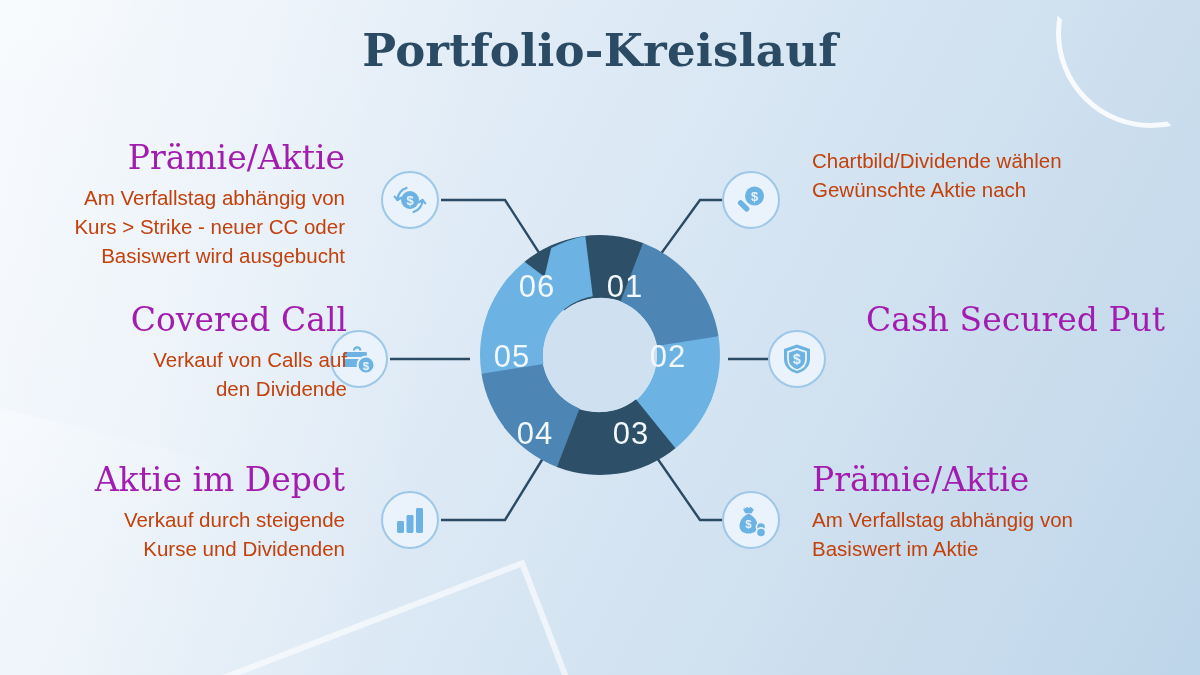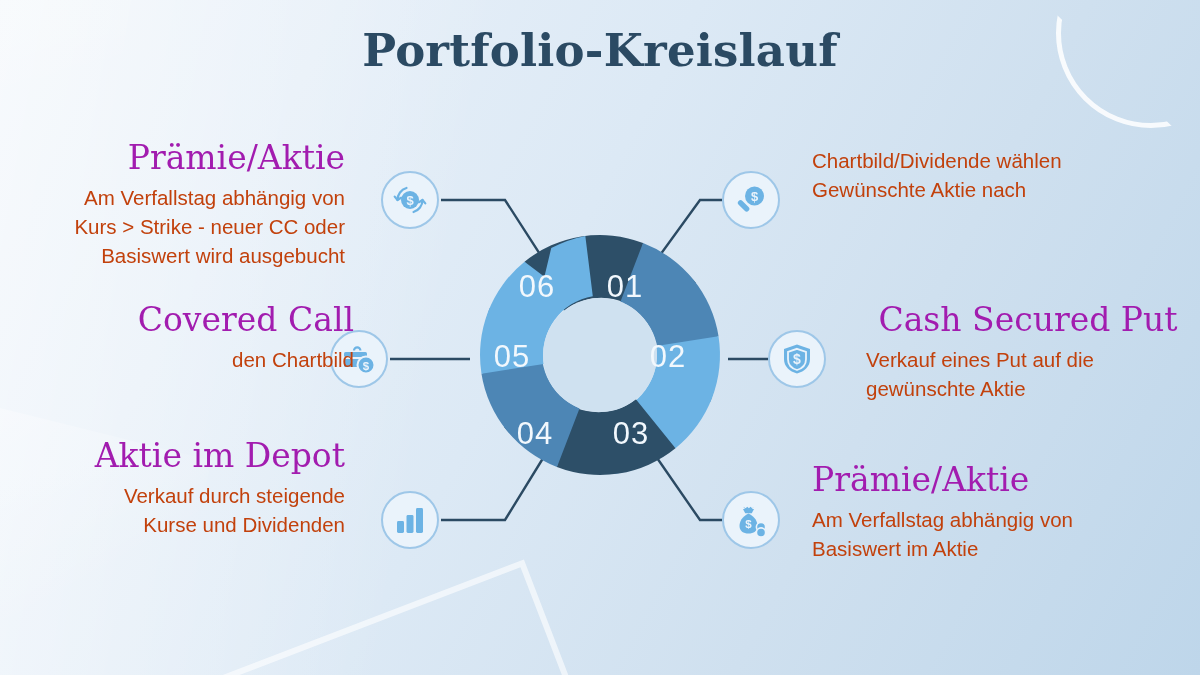--- a/index.html
+++ b/index.html
@@ -75,7 +75,7 @@
   .block.right { text-align:left; }
 
   #block-1 { left:10px;  top:140px; width:335px; }
-  #block-6 { left:34px;  top:302px; width:320px;text-align:right; }
+  #block-6 { left:27px;  top:302px; width:320px;text-align:right; }
   #block-5 { left:25px;  top:438px; width:320px; }
   #block-2 { left:812px; top:140px; width:378px; }
   #block-3 { left:866px; top:302px; width:324px; }

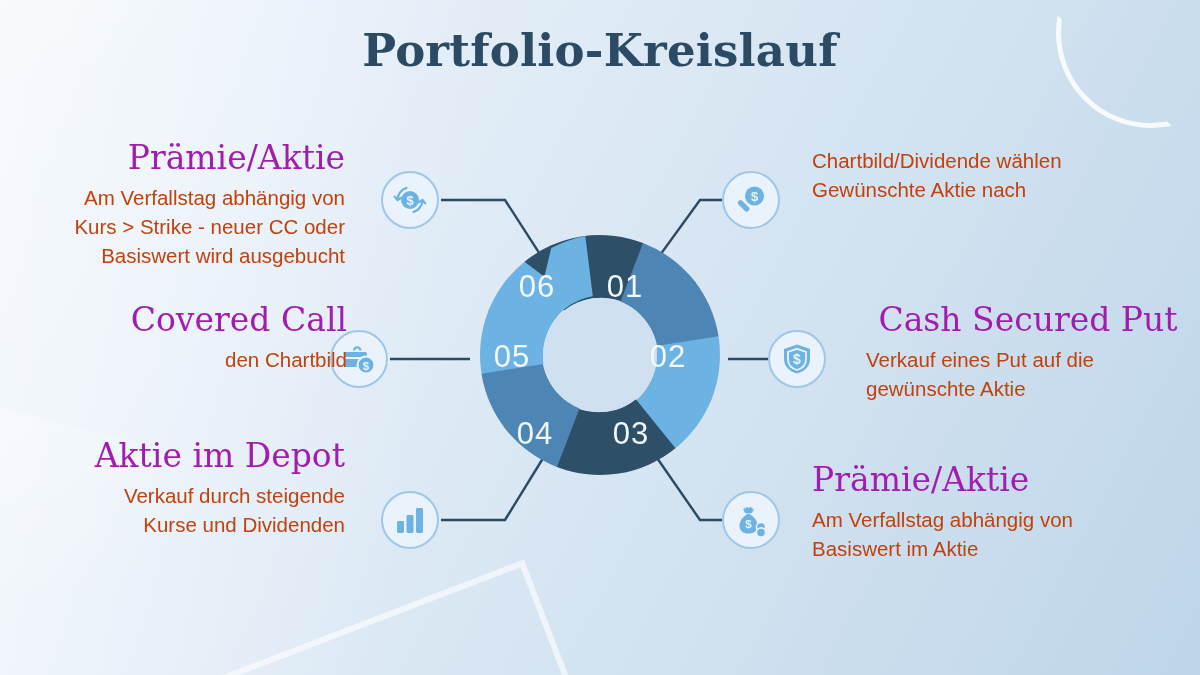--- a/index.html
+++ b/index.html
@@ -80,7 +80,7 @@
   #block-2 { left:812px; top:140px; width:378px; }
   #block-3 { left:866px; top:302px; width:324px; }
   #block-4 { left:812px; top:462px; width:378px; }
-  #block-3 .heading { text-align:center; }
+  #block-3 .heading { text-align:left; }
 
   
   .icon-node {

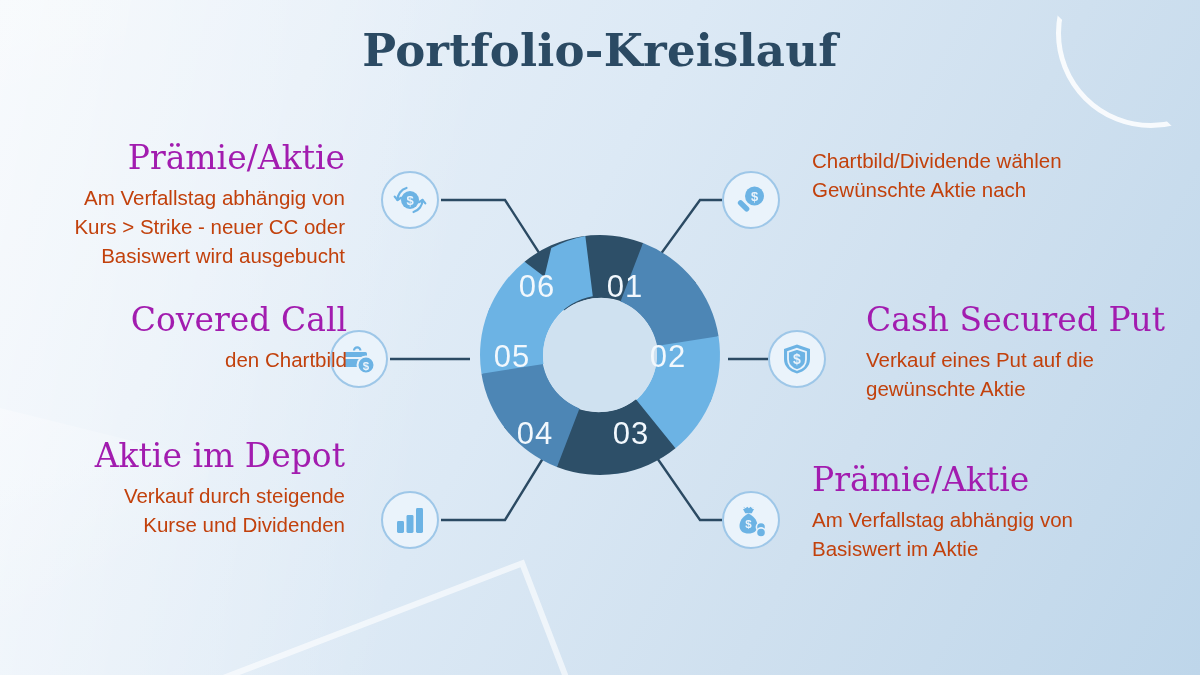--- a/index.html
+++ b/index.html
@@ -233,6 +233,7 @@
 <div class="block left" id="block-6">
   <div class="heading">Covered Call</div>
   <div class="desc">
+    <div>Verkauf von Calls auf</div>
     <div>den Chartbild</div>
   </div>
 </div>

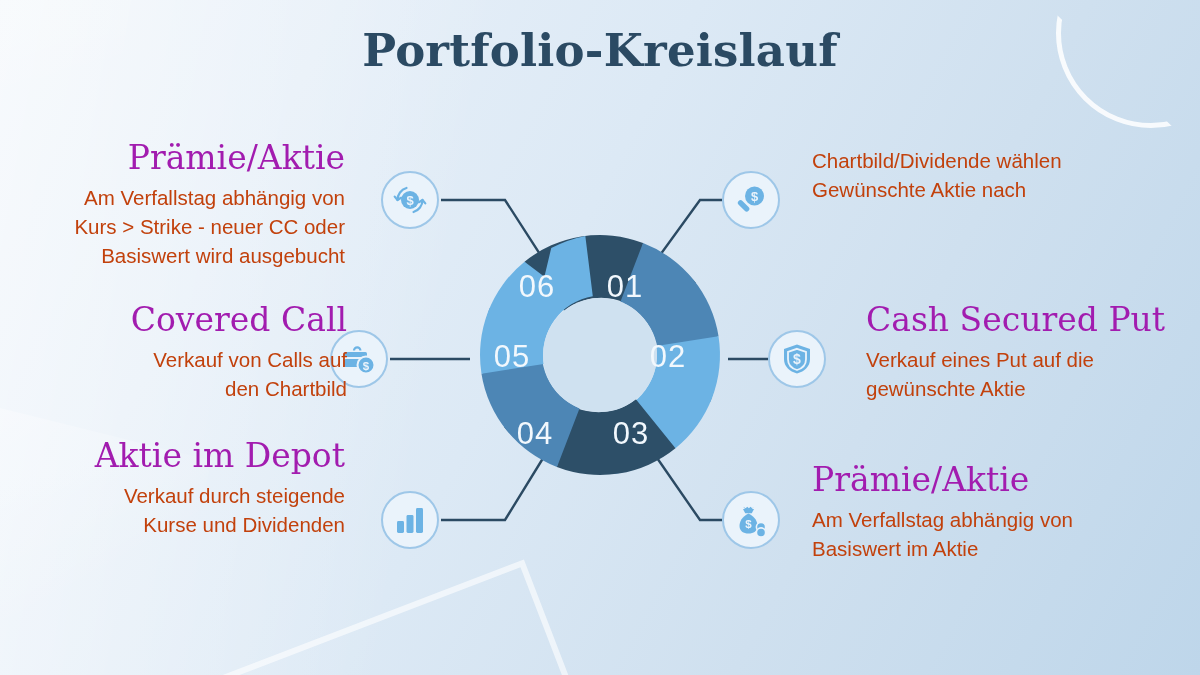--- a/index.html
+++ b/index.html
@@ -255,10 +255,6 @@
 
 <div class="block right" id="block-3">
   <div class="heading">Cash Secured Put</div>
-  <div class="desc">
-    <div>Verkauf eines Put auf die</div>
-    <div>gewünschte Aktie</div>
-  </div>
 </div>
 
 <div class="block right" id="block-4">

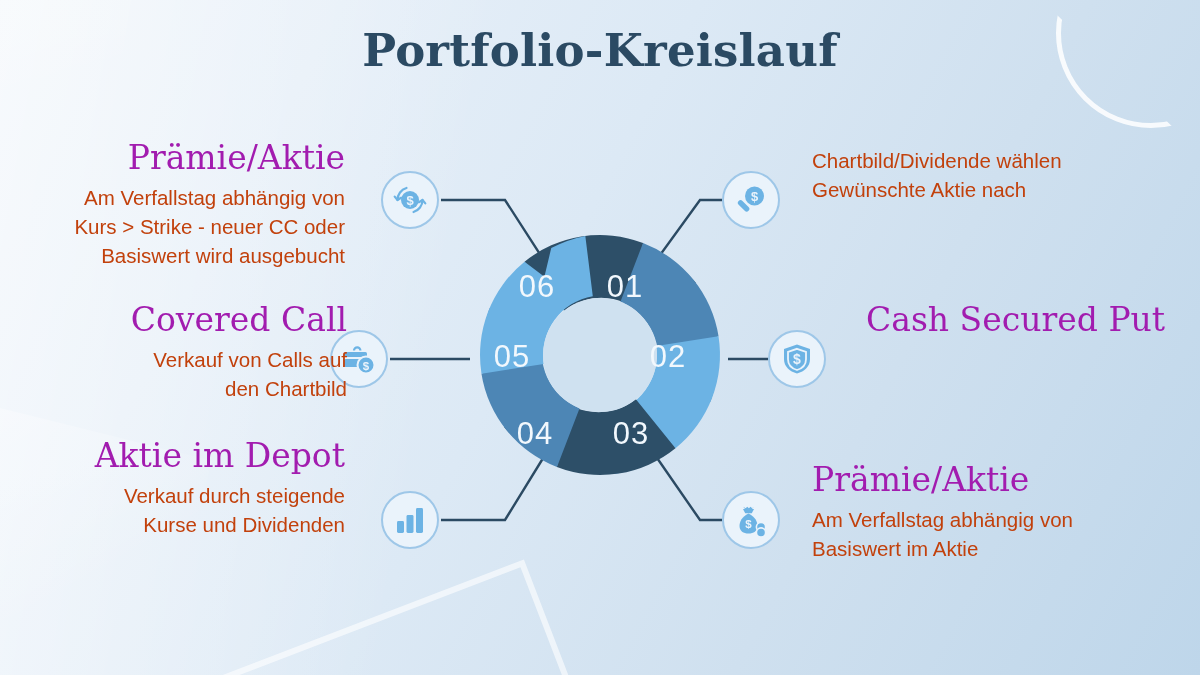--- a/index.html
+++ b/index.html
@@ -234,7 +234,7 @@
   <div class="heading">Covered Call</div>
   <div class="desc">
     <div>Verkauf von Calls auf</div>
-    <div>den Chartbild</div>
+    <div>den Dividende</div>
   </div>
 </div>
 

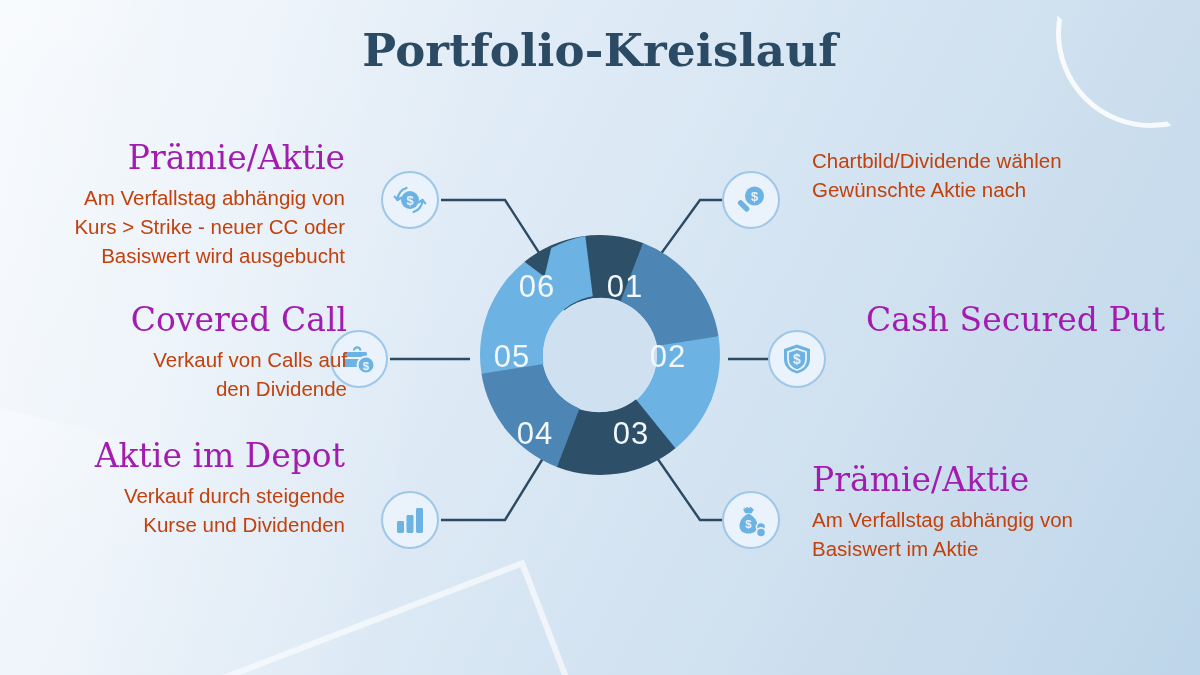--- a/index.html
+++ b/index.html
@@ -76,7 +76,7 @@
 
   #block-1 { left:10px;  top:140px; width:335px; }
   #block-6 { left:27px;  top:302px; width:320px;text-align:right; }
-  #block-5 { left:25px;  top:438px; width:320px; }
+  #block-5 { left:25px;  top:462px; width:320px; }
   #block-2 { left:812px; top:140px; width:378px; }
   #block-3 { left:866px; top:302px; width:324px; }
   #block-4 { left:812px; top:462px; width:378px; }

